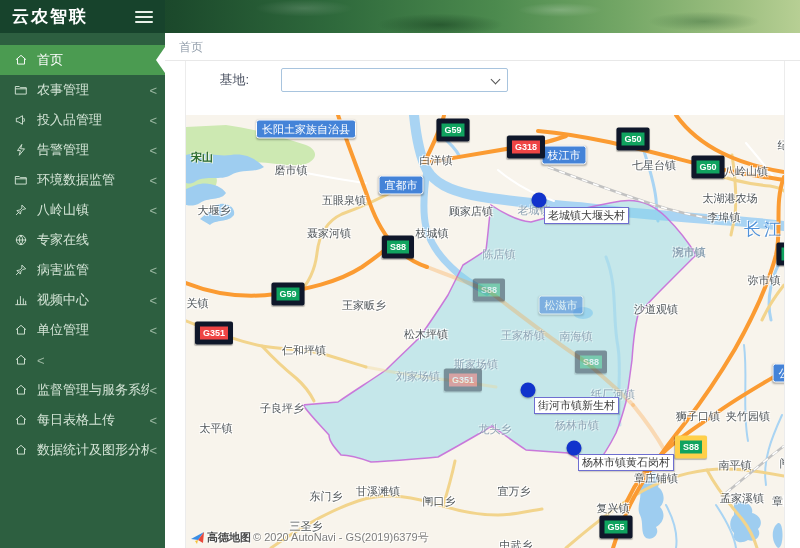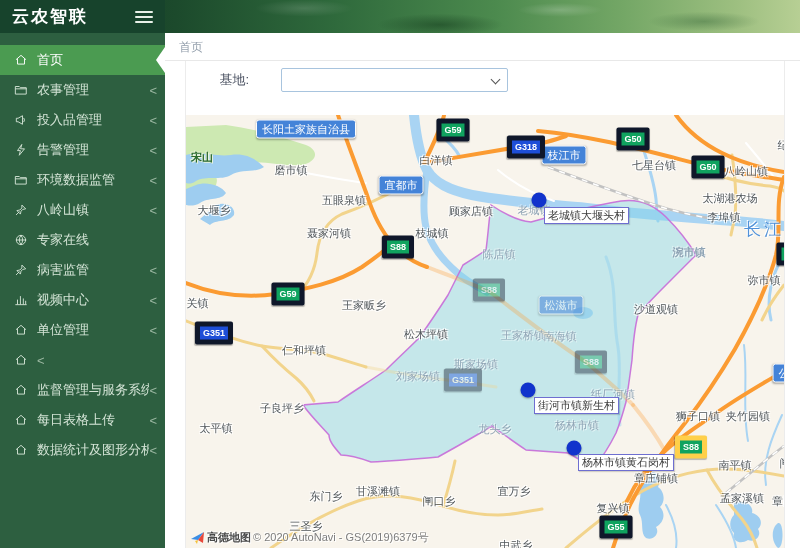--- a/index.html
+++ b/index.html
@@ -66,7 +66,7 @@
     color:#fff; line-height:11px; padding:1px 3px; border-radius:2px; border:5px solid #0f172a;
     box-shadow:0 1px 1px rgba(0,0,0,.25); z-index:2; }
   .badge-green { background:#10a35f; }
-  .badge-red { background:#1d4ed8; }
+  .badge-red { background:#ef4444; }
   .badge-yb { border-color:#ffd04a; }
   .dim { opacity:.42; }
   .marker-dot { position:absolute; width:15px; height:15px; border-radius:50%; background:#1133cc;

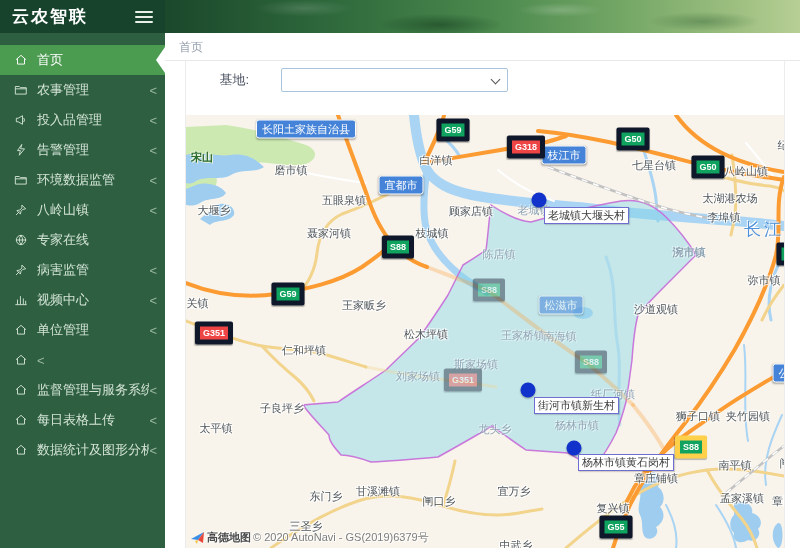--- a/index.html
+++ b/index.html
@@ -414,7 +414,7 @@
 
           <span class="map-lbl lbl-town lbl-dim" style="left: 337px; top: 220px;">王家桥镇</span>
 
-          <span class="map-lbl lbl-town lbl-dim" style="left: 374px; top: 221px;">南海镇</span>
+          <span class="map-lbl lbl-town lbl-dim" style="left: 390px; top: 221px;">南海镇</span>
 
           <span class="map-lbl lbl-town lbl-dim" style="left: 290px; top: 249px;">斯家场镇</span>
 

